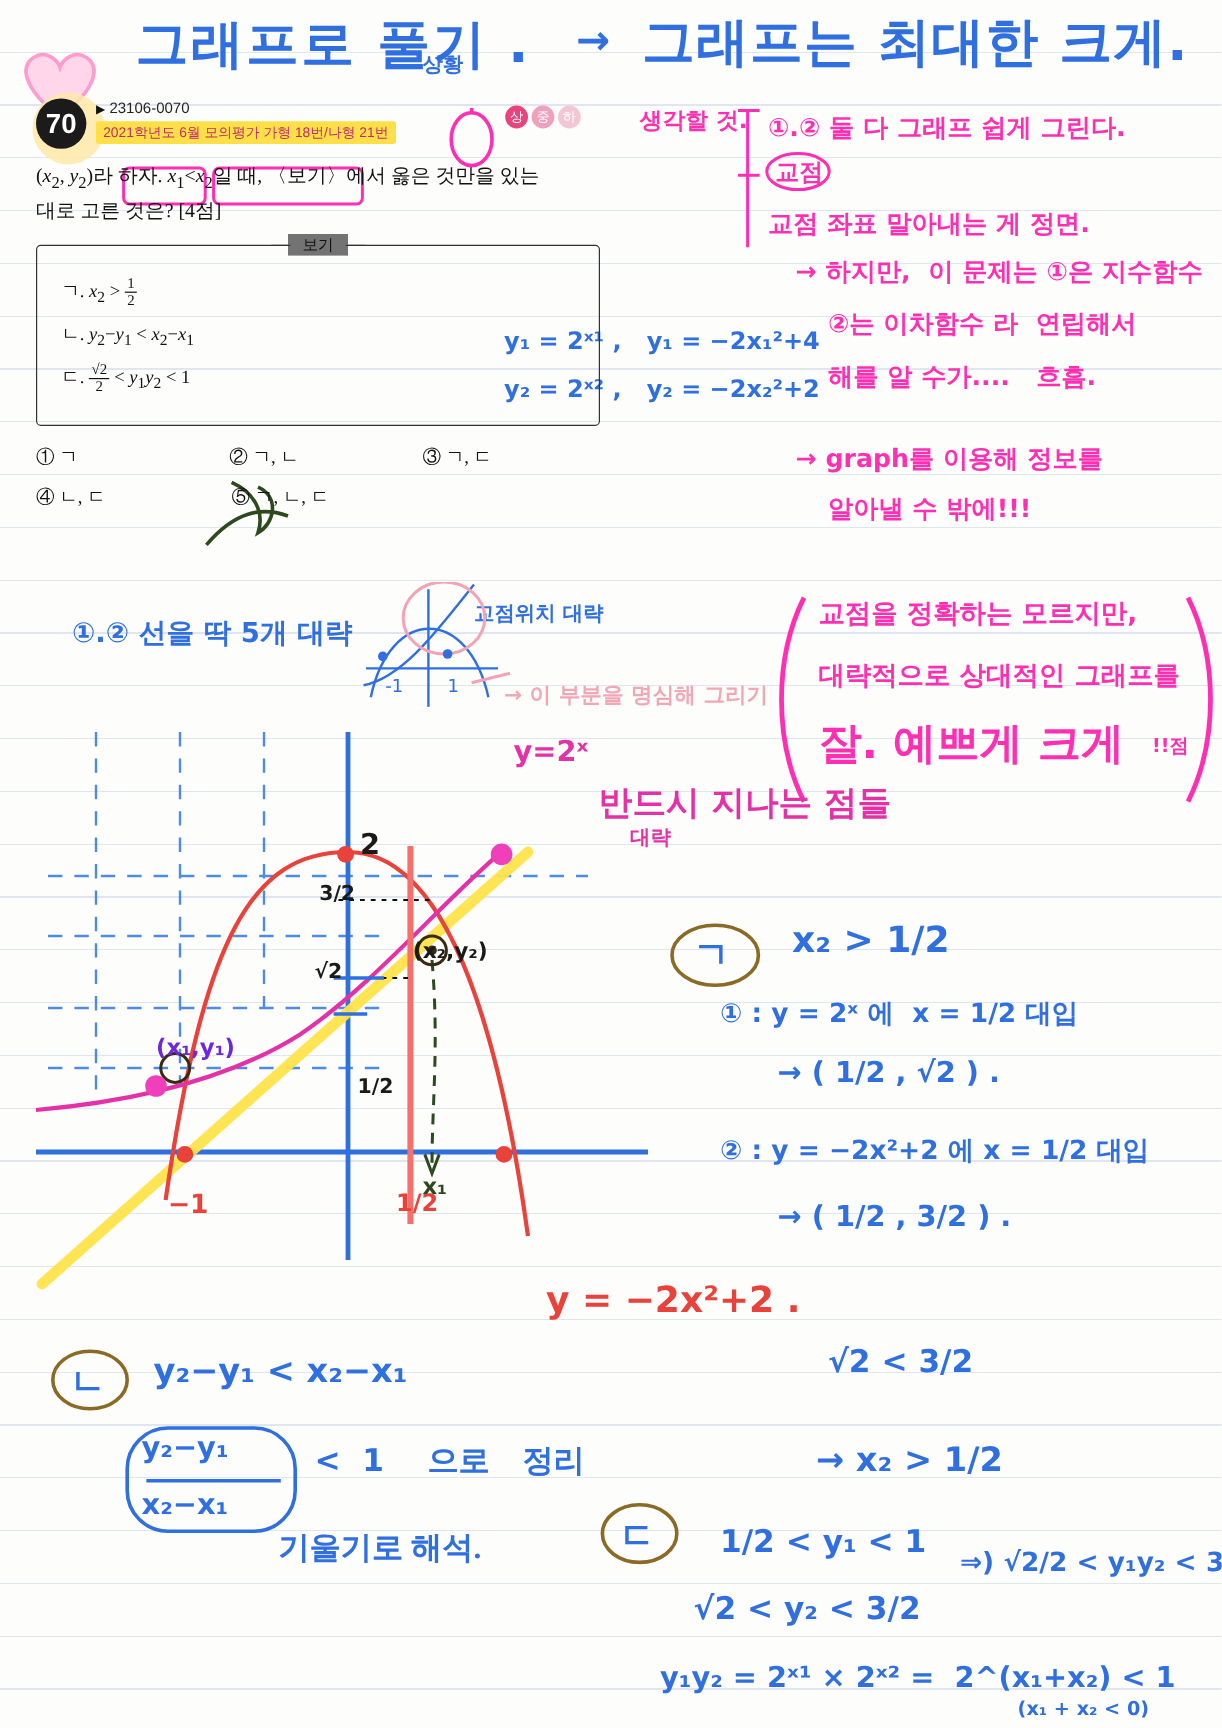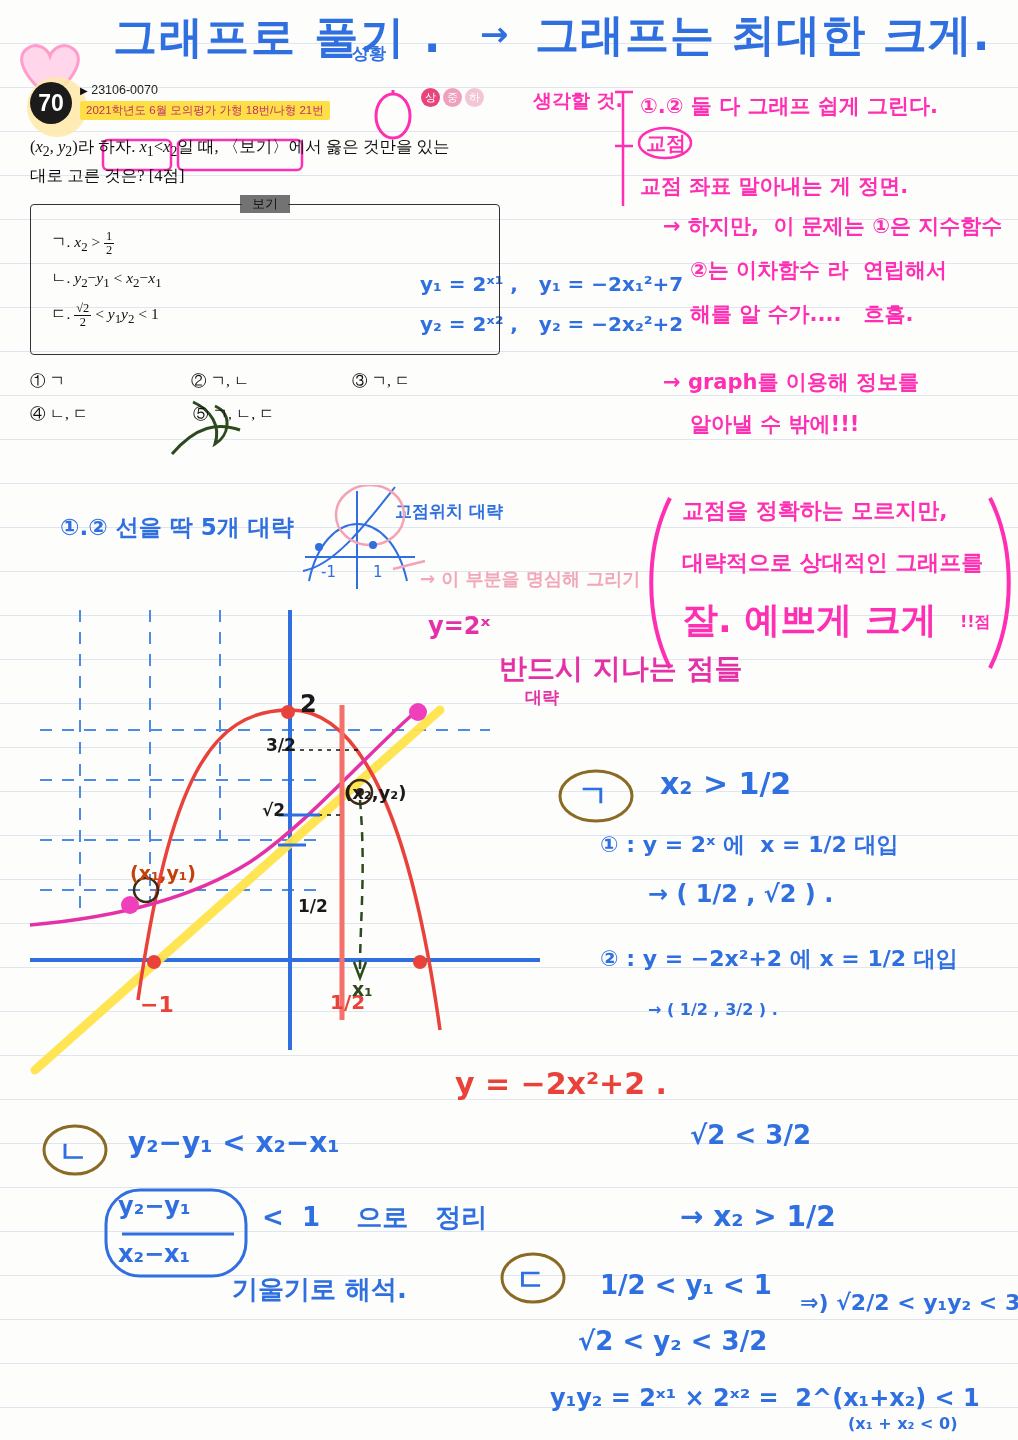--- a/index.html
+++ b/index.html
@@ -244,7 +244,7 @@
   <div class="hw dark" style="left:344px;top:782px;font-size:18px;color:#1a1a1a;">(x₂,y₂)</div>
   <div class="hw dark" style="left:130px;top:862px;font-size:19px;color:#c2410c;">(x₁,y₁)</div>
 
-  <div class="hw blue" style="left:420px;top:272px;font-size:20px;">y₁ = 2ˣ¹ ,   y₁ = −2x₁²+7</div>
+  <div class="hw blue" style="left:420px;top:272px;font-size:20px;">y₁ = 2ˣ¹ ,   y₁ = −2x₁²+4</div>
   <div class="hw blue" style="left:420px;top:312px;font-size:20px;">y₂ = 2ˣ² ,   y₂ = −2x₂²+2</div>
 
   <svg width="80" height="56" style="position:absolute;left:556px;top:768px;">

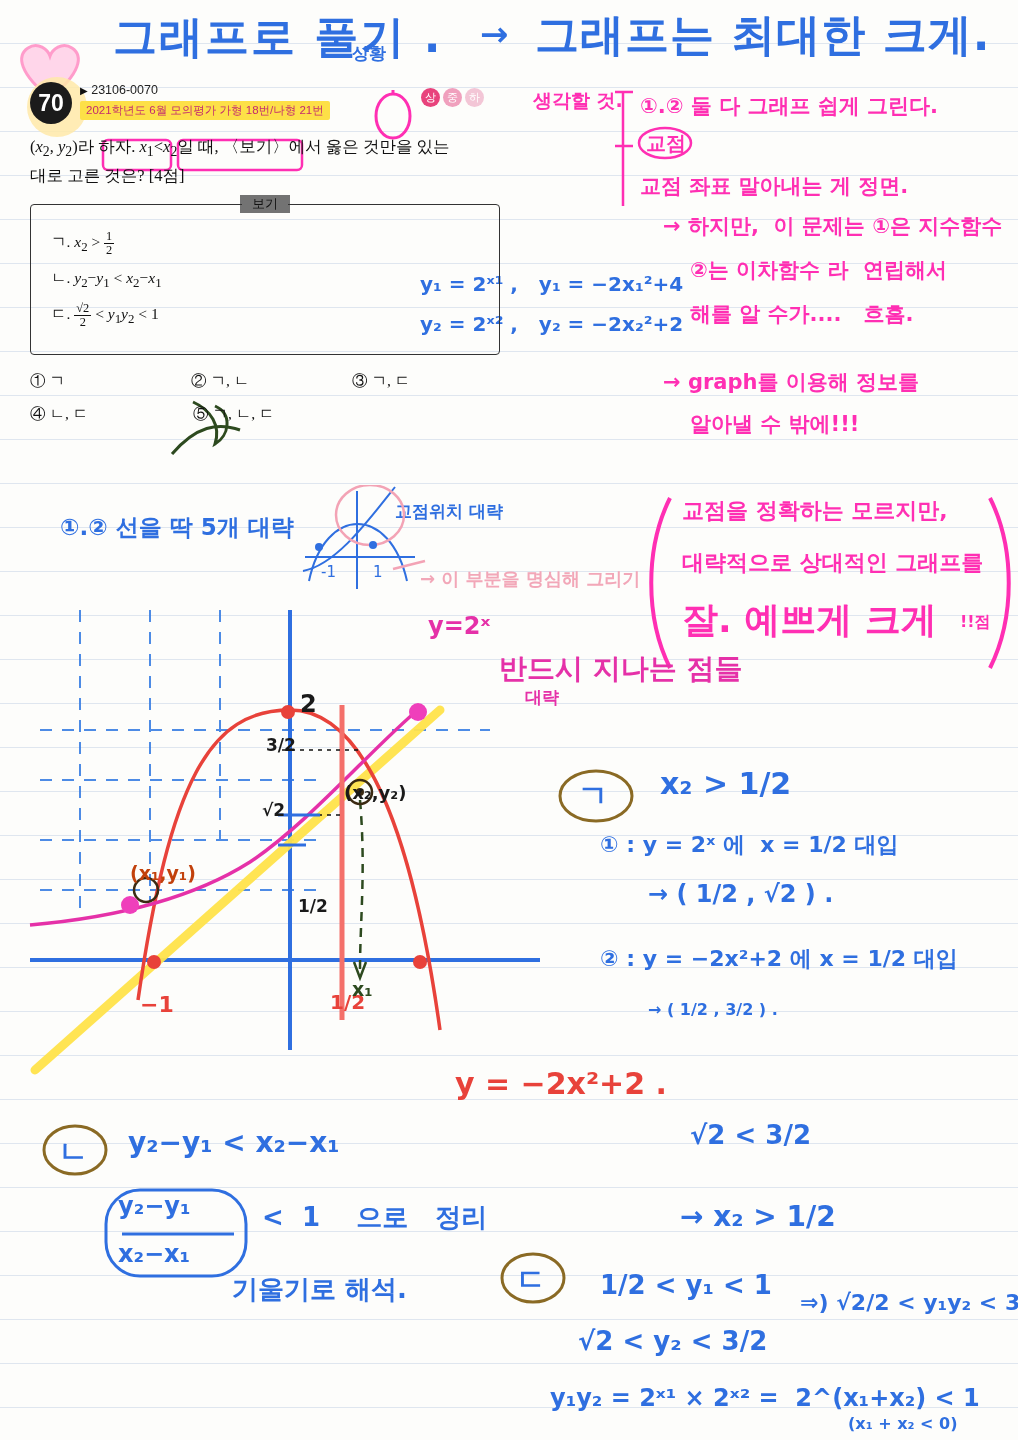--- a/index.html
+++ b/index.html
@@ -242,7 +242,7 @@
   <div class="hw dark" style="left:140px;top:992px;font-size:22px;color:#e8423a;">−1</div>
   <div class="hw dark" style="left:352px;top:978px;font-size:19px;color:#2d4a1f;">x₁</div>
   <div class="hw dark" style="left:344px;top:782px;font-size:18px;color:#1a1a1a;">(x₂,y₂)</div>
-  <div class="hw dark" style="left:130px;top:862px;font-size:19px;color:#c2410c;">(x₁,y₁)</div>
+  <div class="hw dark" style="left:130px;top:862px;font-size:19px;color:#6d28d9;">(x₁,y₁)</div>
 
   <div class="hw blue" style="left:420px;top:272px;font-size:20px;">y₁ = 2ˣ¹ ,   y₁ = −2x₁²+4</div>
   <div class="hw blue" style="left:420px;top:312px;font-size:20px;">y₂ = 2ˣ² ,   y₂ = −2x₂²+2</div>

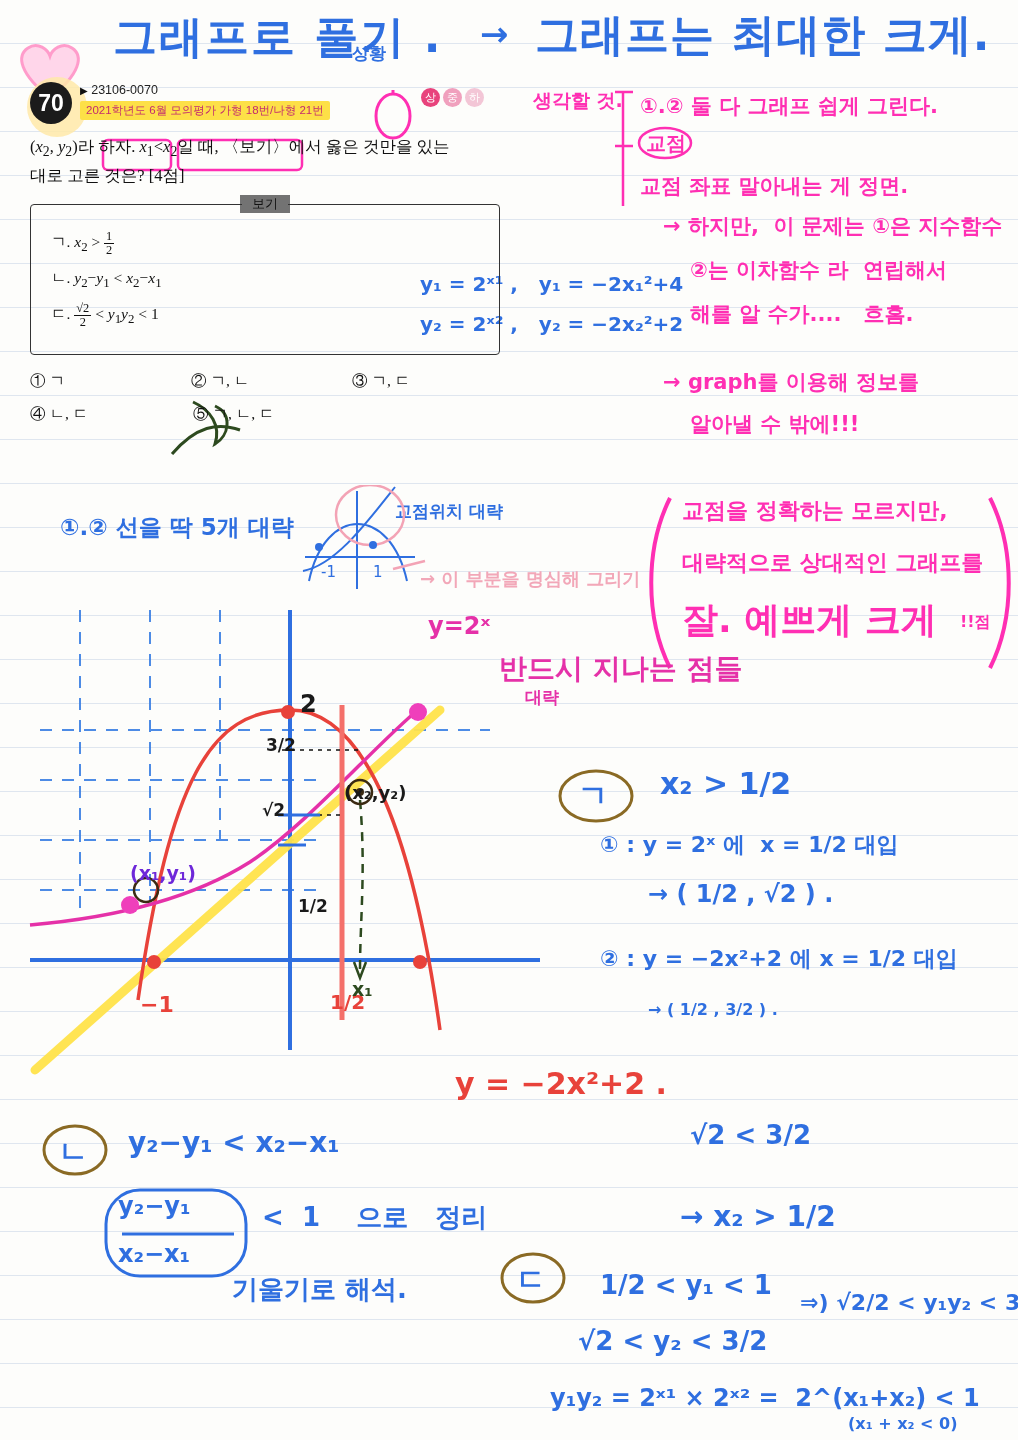--- a/index.html
+++ b/index.html
@@ -255,7 +255,7 @@
   <div class="hw blue" style="left:600px;top:830px;font-size:22px;">① : y = 2ˣ 에  x = 1/2 대입</div>
   <div class="hw blue" style="left:648px;top:880px;font-size:24px;text-align:right;">→ ( 1/2 , √2 ) .</div>
   <div class="hw blue" style="left:600px;top:944px;font-size:22px;">② : y = −2x²+2 에 x = 1/2 대입</div>
-  <div class="hw blue" style="left:648px;top:1000px;font-size:16px;">→ ( 1/2 , 3/2 ) .</div>
+  <div class="hw blue" style="left:648px;top:1000px;font-size:24px;">→ ( 1/2 , 3/2 ) .</div>
   <div class="hw blue" style="left:690px;top:1120px;font-size:26px;">√2 &lt; 3/2</div>
   <div class="hw blue" style="left:680px;top:1200px;font-size:28px;">→ x₂ &gt; 1/2</div>
 

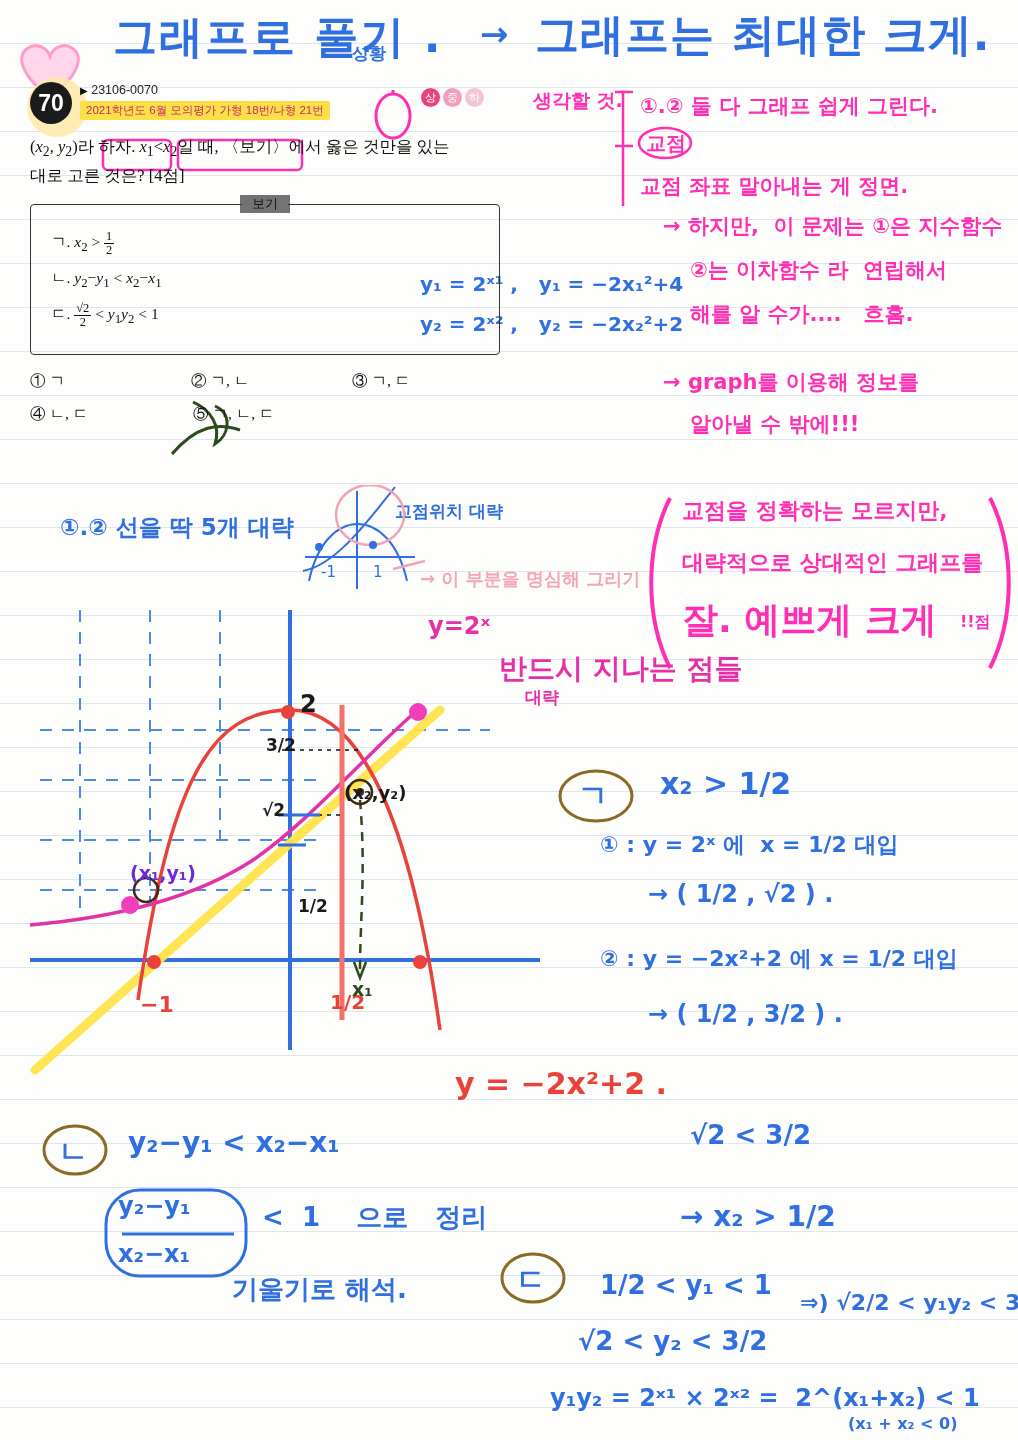--- a/index.html
+++ b/index.html
@@ -273,7 +273,7 @@
   <div class="hw blue" style="left:118px;top:1192px;font-size:24px;">y₂−y₁</div>
   <div class="hw blue" style="left:118px;top:1240px;font-size:24px;">x₂−x₁</div>
   <div class="hw blue" style="left:262px;top:1200px;font-size:26px;">&lt;  1    으로   정리</div>
-  <div class="hw blue" style="left:232px;top:1272px;font-size:26px;">기울기로 해석.</div>
+  <div class="hw blue" style="left:232px;top:1272px;font-size:26px;font-family:Liberation Serif, serif;">기울기로 해석.</div>
 
   <svg width="70" height="52" style="position:absolute;left:498px;top:1252px;">
     <ellipse cx="35" cy="26" rx="31" ry="24" fill="none" stroke="#8a6a24" stroke-width="3"></ellipse>

